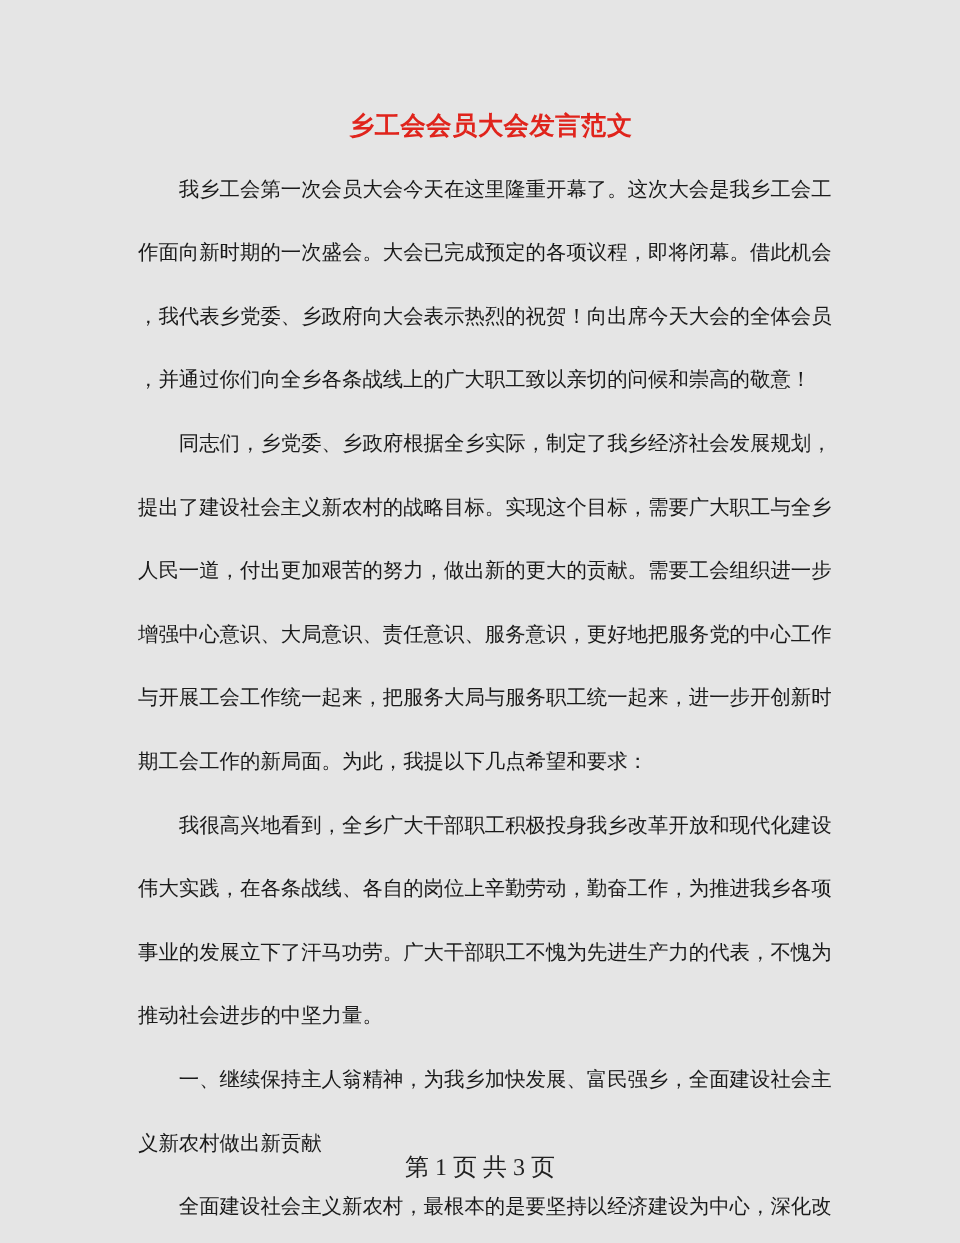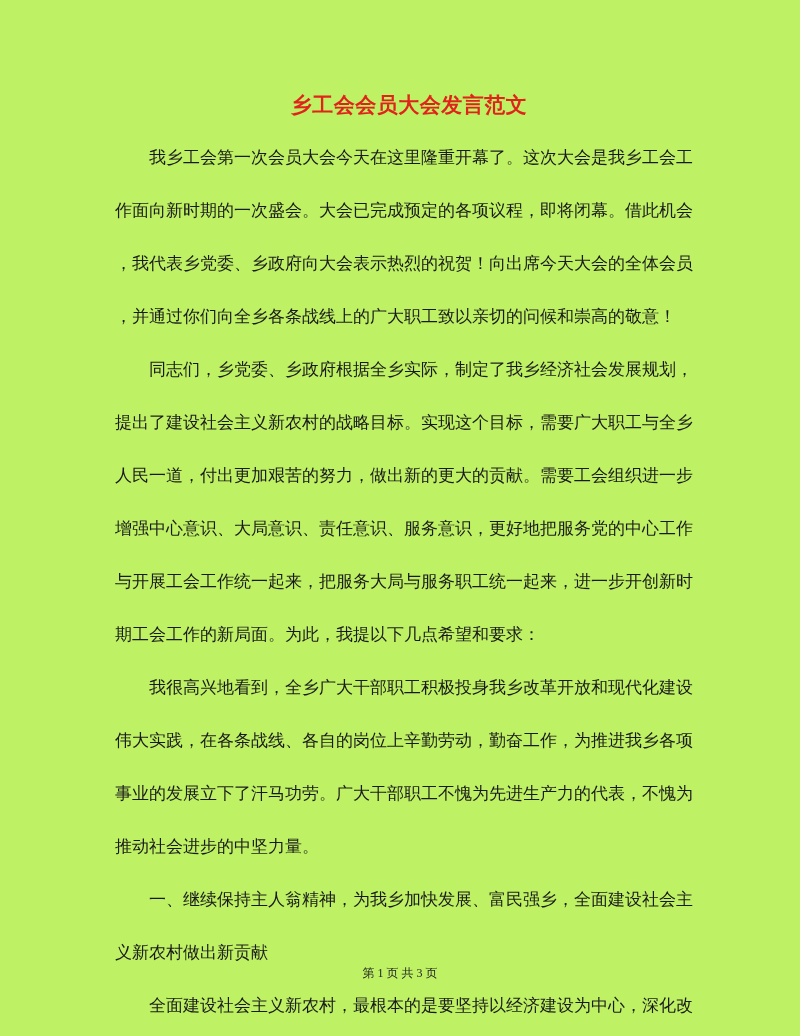--- a/index.html
+++ b/index.html
@@ -54,7 +54,7 @@
 </head>
 <body>
 
-<div class="page" style="background: #bef264; color: rgb(26, 26, 26);">
+<div class="page" style="background: #e5e5e5; color: rgb(26, 26, 26);">
   <h1 class="doc-title" style="color: rgb(224, 36, 28);">乡工会会员大会发言范文</h1>
 
   <div class="doc-body">

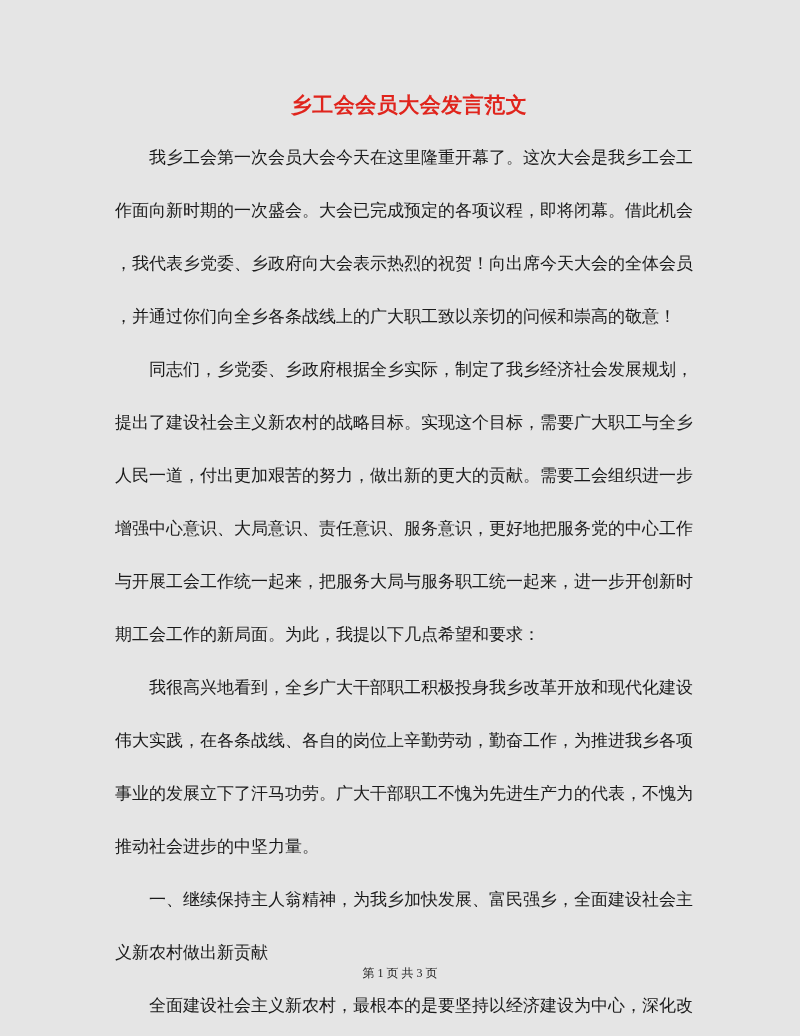--- a/index.html
+++ b/index.html
@@ -46,7 +46,7 @@
     top: 961px;
     width: 800px;
     text-align: center;
-    font-size: 12px;
+    font-size: 20px;
     line-height: 24px;
     color: #222222;
   }

